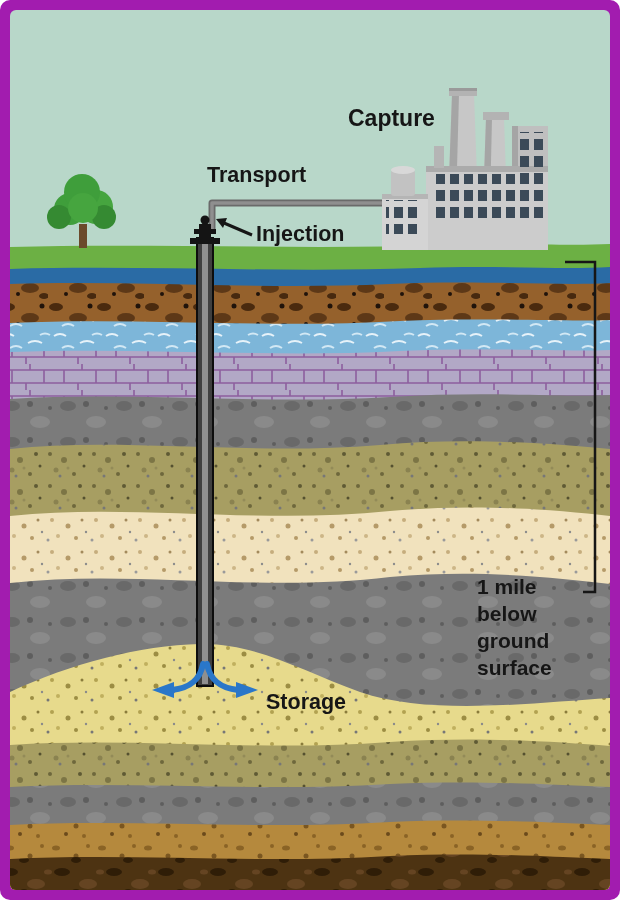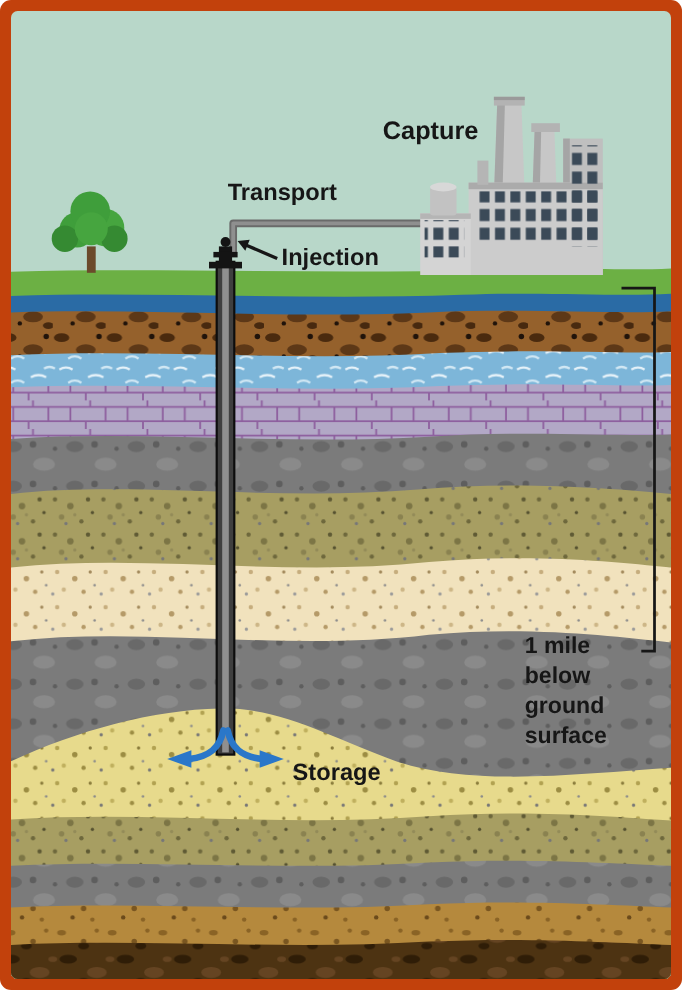--- a/index.html
+++ b/index.html
@@ -3,7 +3,7 @@
 <meta charset="utf-8">
 <style>
   html,body{margin:0;padding:0;background:#ffffff;}
-  .frame{position:relative;width:620px;height:900px;background:#c2410c;border-radius:10px;overflow:hidden;}
+  .frame{position:relative;width:620px;height:900px;background:#a21caf;border-radius:10px;overflow:hidden;}
   .scene{position:absolute;left:0;top:0;}
   text.lbl{font-family:"Liberation Sans","DejaVu Sans",sans-serif;font-weight:bold;}
 </style>

